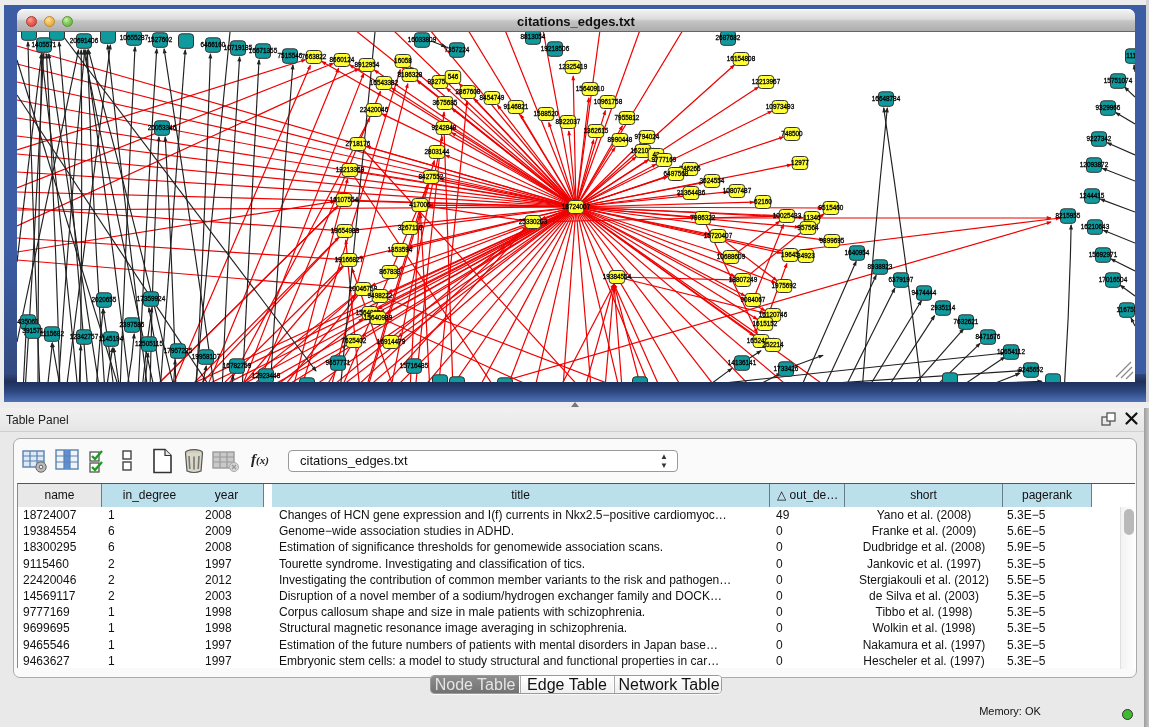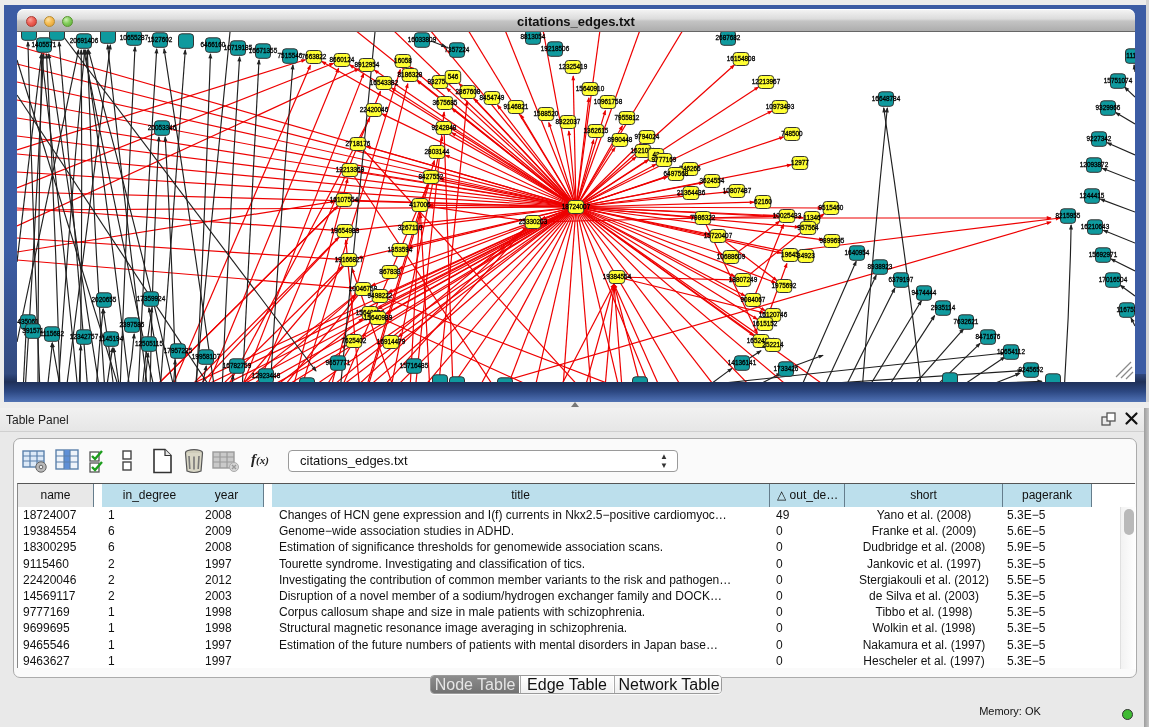--- a/index.html
+++ b/index.html
@@ -44,7 +44,7 @@
 .hrow { position:absolute; left:0; top:0; height:23px; width:1075px; }
 .hc { position:absolute; top:0; height:23px; background:#bcdfec; border-right:1px solid #657d8c;
   font-size:12px; color:#111; text-align:center; line-height:22px; }
-.hc0 { left:0; width:76px; background:#e8e8e8; }
+.hc0 { left:0; width:84px; background:#e8e8e8; }
 .hc1 { left:84px; width:96px; }
 .hc2 { left:172px; width:74px; }
 .hc3 { left:254px; width:498px; }

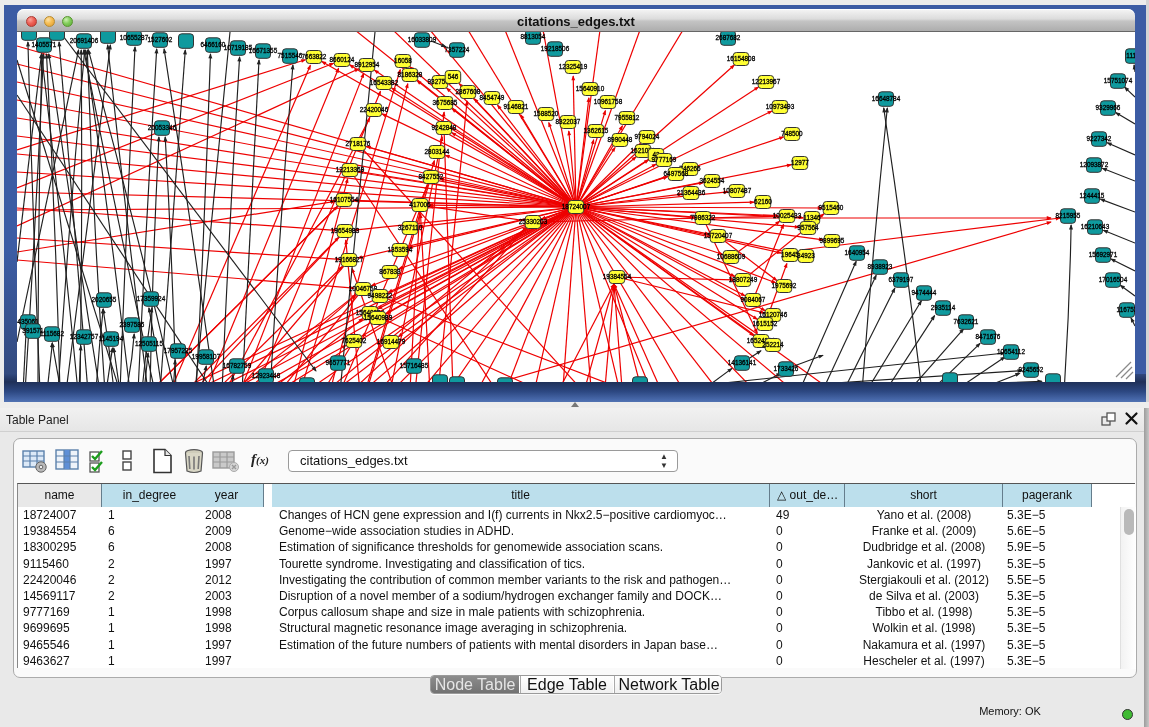--- a/index.html
+++ b/index.html
@@ -787,6 +787,7 @@
           <div class="c0">9463627</div>
           <div class="c1">1</div>
           <div class="c2">1997</div>
+          <div class="c3">Embryonic stem cells: a model to study structural and functional properties in car…</div>
           <div class="c4">0</div>
           <div class="c5">Hescheler et al. (1997)</div>
           <div class="c6">5.3E−5</div>

